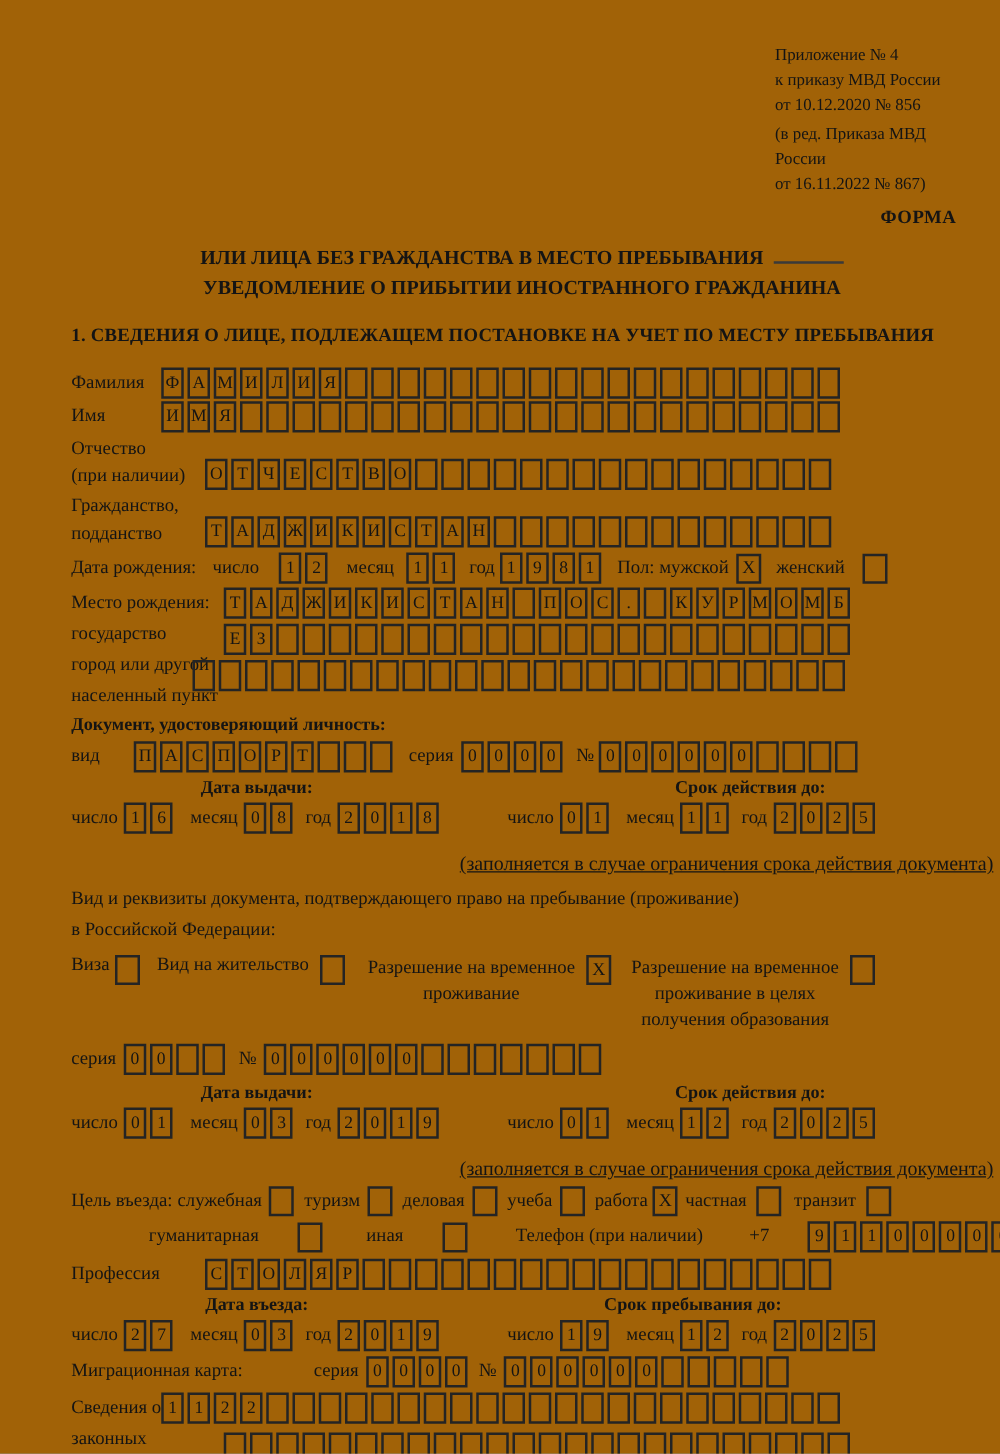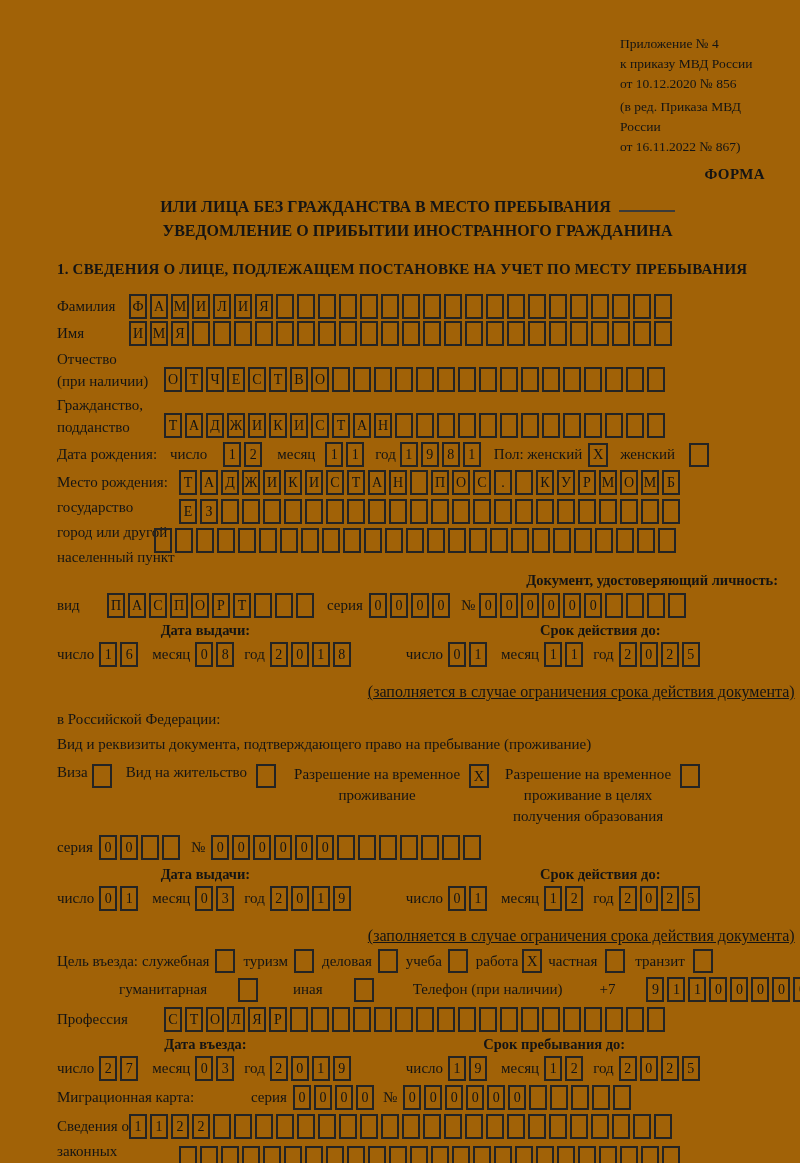--- a/index.html
+++ b/index.html
@@ -229,7 +229,7 @@
         <span class="cell">8</span>
         <span class="cell">1</span>
       </span>
-    <span class="lbl ml10">Пол: женский</span>
+    <span class="lbl ml10">Пол: мужской</span>
     <span class="cbx ml6">X</span>
     <span class="lbl ml12">женский</span>
     <span class="cbx ml14"></span>

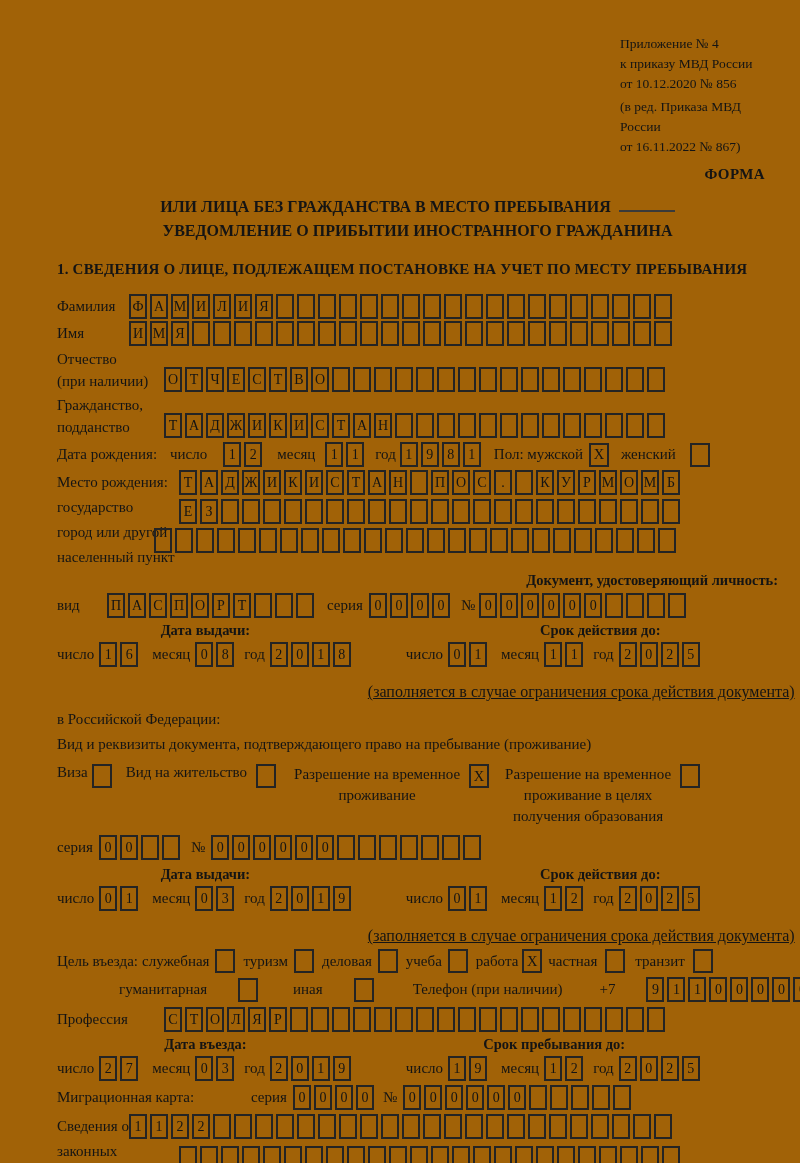--- a/index.html
+++ b/index.html
@@ -35,7 +35,7 @@
   .bprow { margin-bottom:4px; }
   .bprow3 { margin-left:-25px; }
   
-  .subhead { text-align:right; font-weight:bold; font-size:14.5px; margin:2px 0 4px; }
+  .subhead { text-align:left; font-weight:bold; font-size:14.5px; margin:2px 0 4px; }
   
   .datepair { display:flex; align-items:flex-start; margin-top:4px; margin-bottom:4px; }
   .dgrp .dhead { font-weight:bold; font-size:14.5px; text-align:center; margin-bottom:3px; }

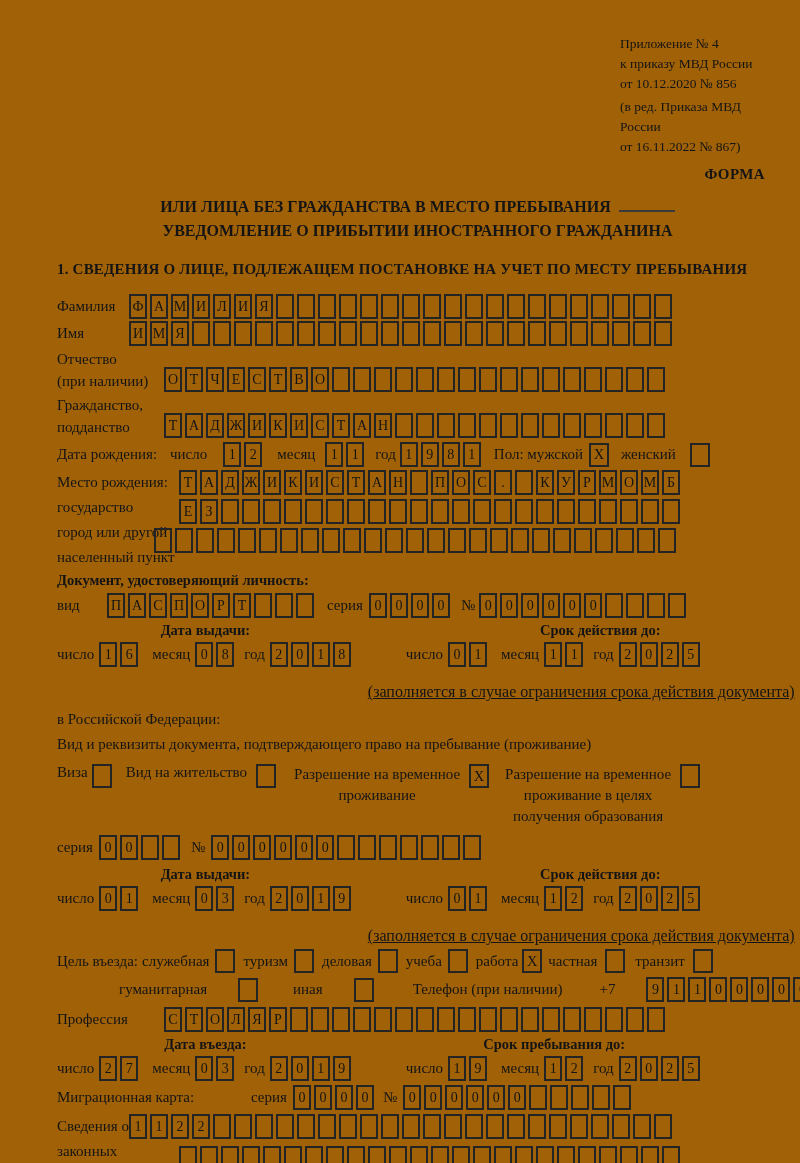--- a/index.html
+++ b/index.html
@@ -412,8 +412,8 @@
   </div>
 
   <div class="intro">
+    <div>Вид и реквизиты документа, подтверждающего право на пребывание (проживание)</div>
     <div>в Российской Федерации:</div>
-    <div>Вид и реквизиты документа, подтверждающего право на пребывание (проживание)</div>
   </div>
 
   <div class="optrow">

